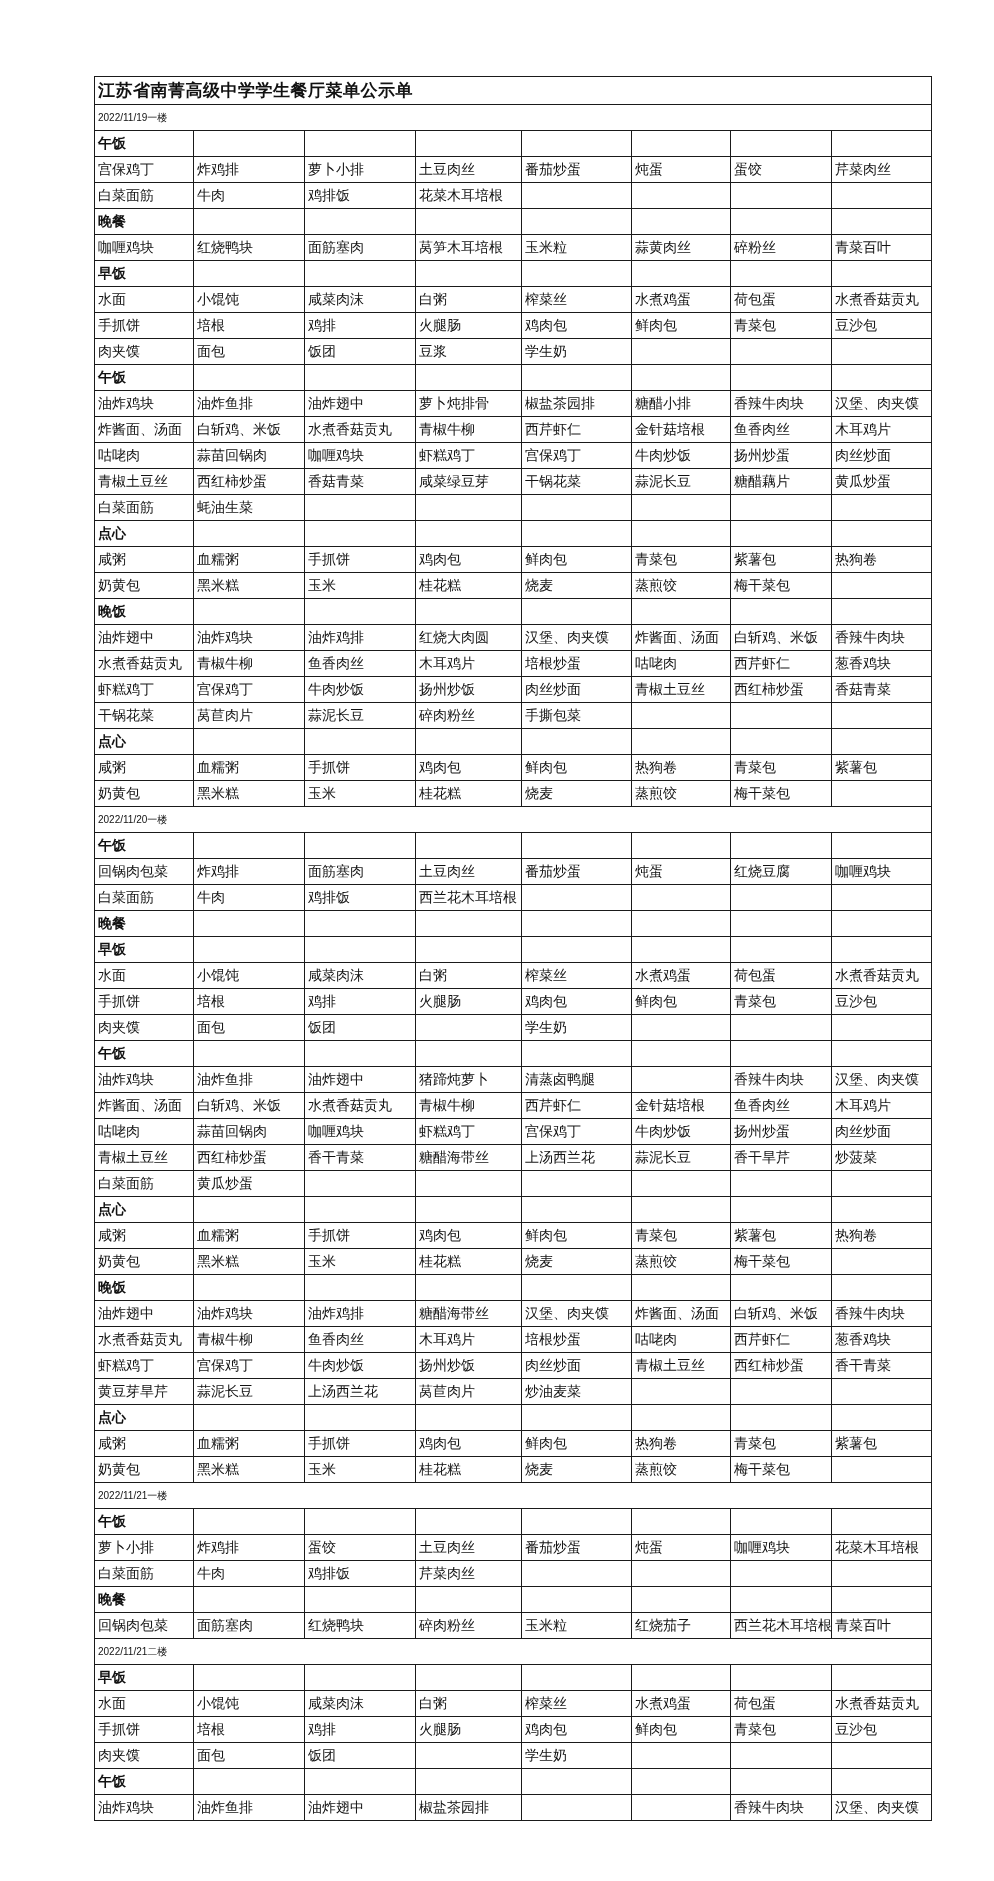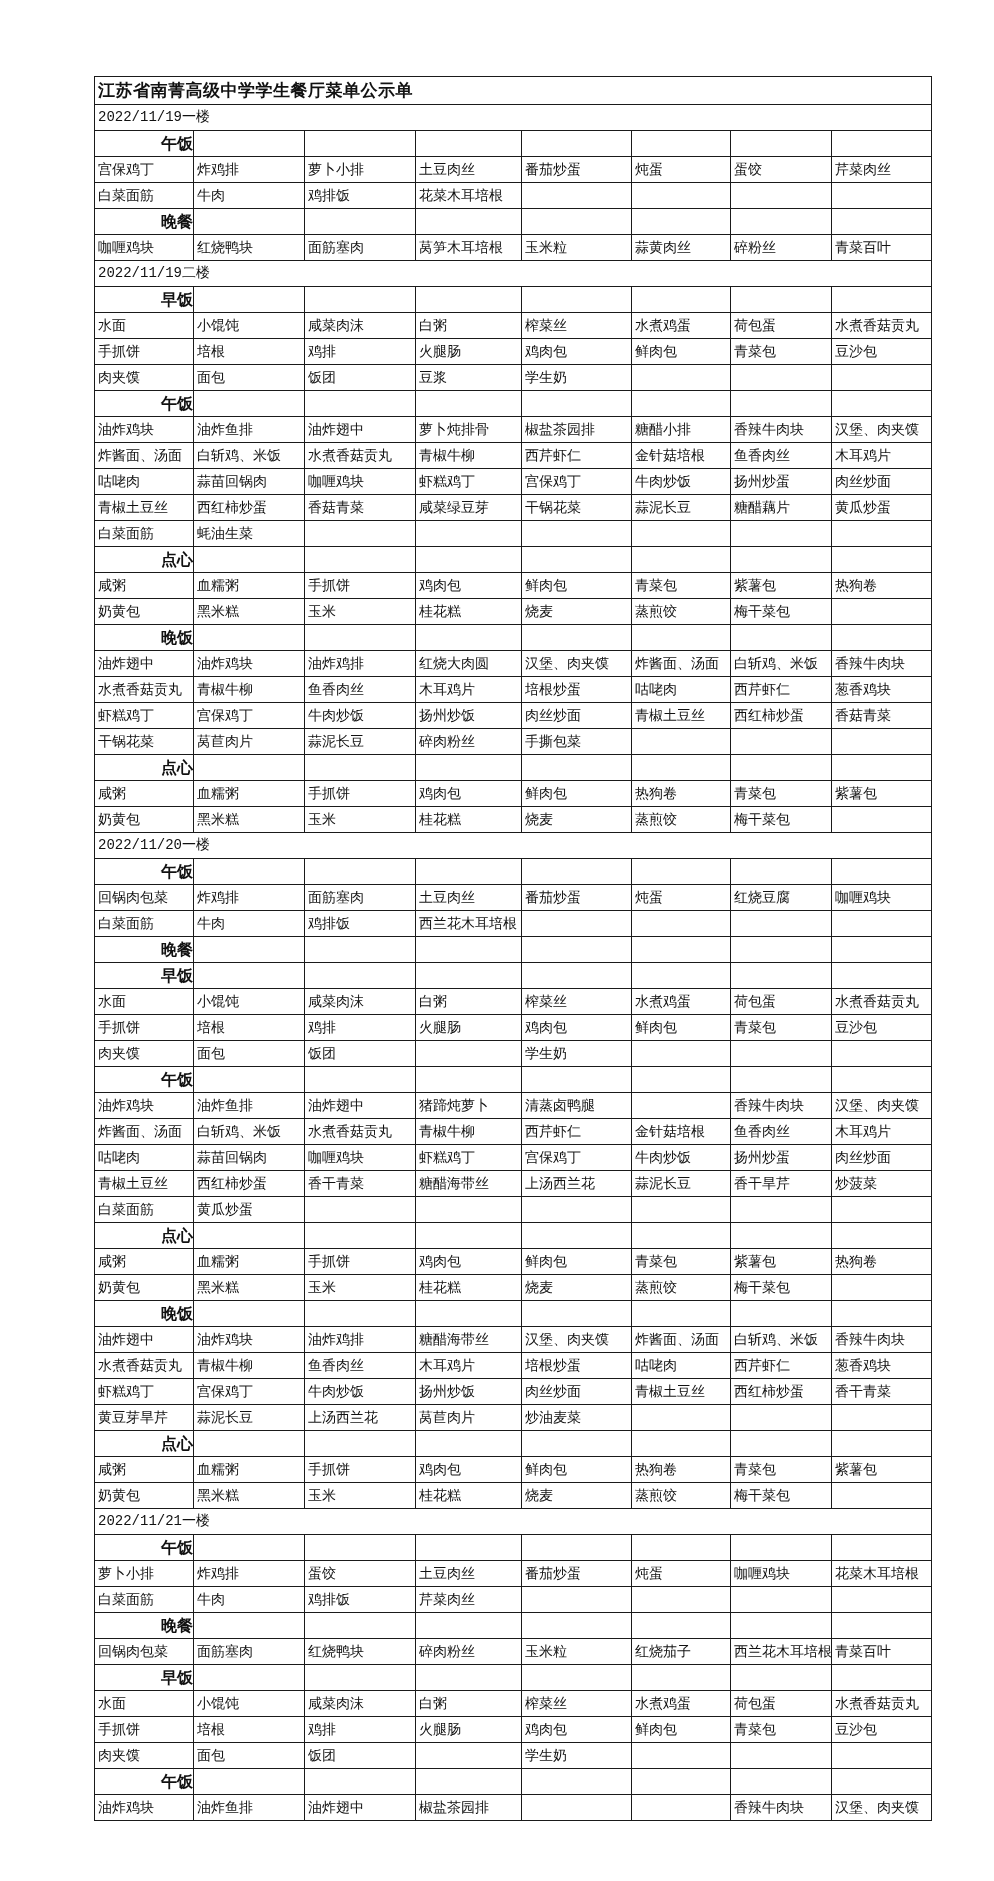--- a/index.html
+++ b/index.html
@@ -8,7 +8,7 @@
   table { border-collapse: collapse; width: 837px; table-layout: fixed; }
   td { border: 1.5px solid #1a1a1a; height: 25px; padding: 0 0 0 3px; font-size: 14px; white-space: nowrap; overflow: visible; vertical-align: middle; line-height: 25px; }
   .title td { height: 27px; text-align: left; font-size: 17px; font-weight: bold; letter-spacing: 0.5px; }
-  .date td { font-family: Liberation Mono, monospace; font-size: 14px; margin-top: 44px; }
+  .date td { font-family: Liberation Sans, sans-serif; font-size: 10px; margin-top: 44px; }
   .meal td.label { font-weight: bold; font-size: 16px; text-align: right; }
   col.c0 { width: 99px; } col.c1 { width: 111px; } col.c2 { width: 111px; } col.c3 { width: 106px; }
   col.c4 { width: 110px; } col.c5 { width: 99px; } col.c6 { width: 101px; } col.c7 { width: 100px; }

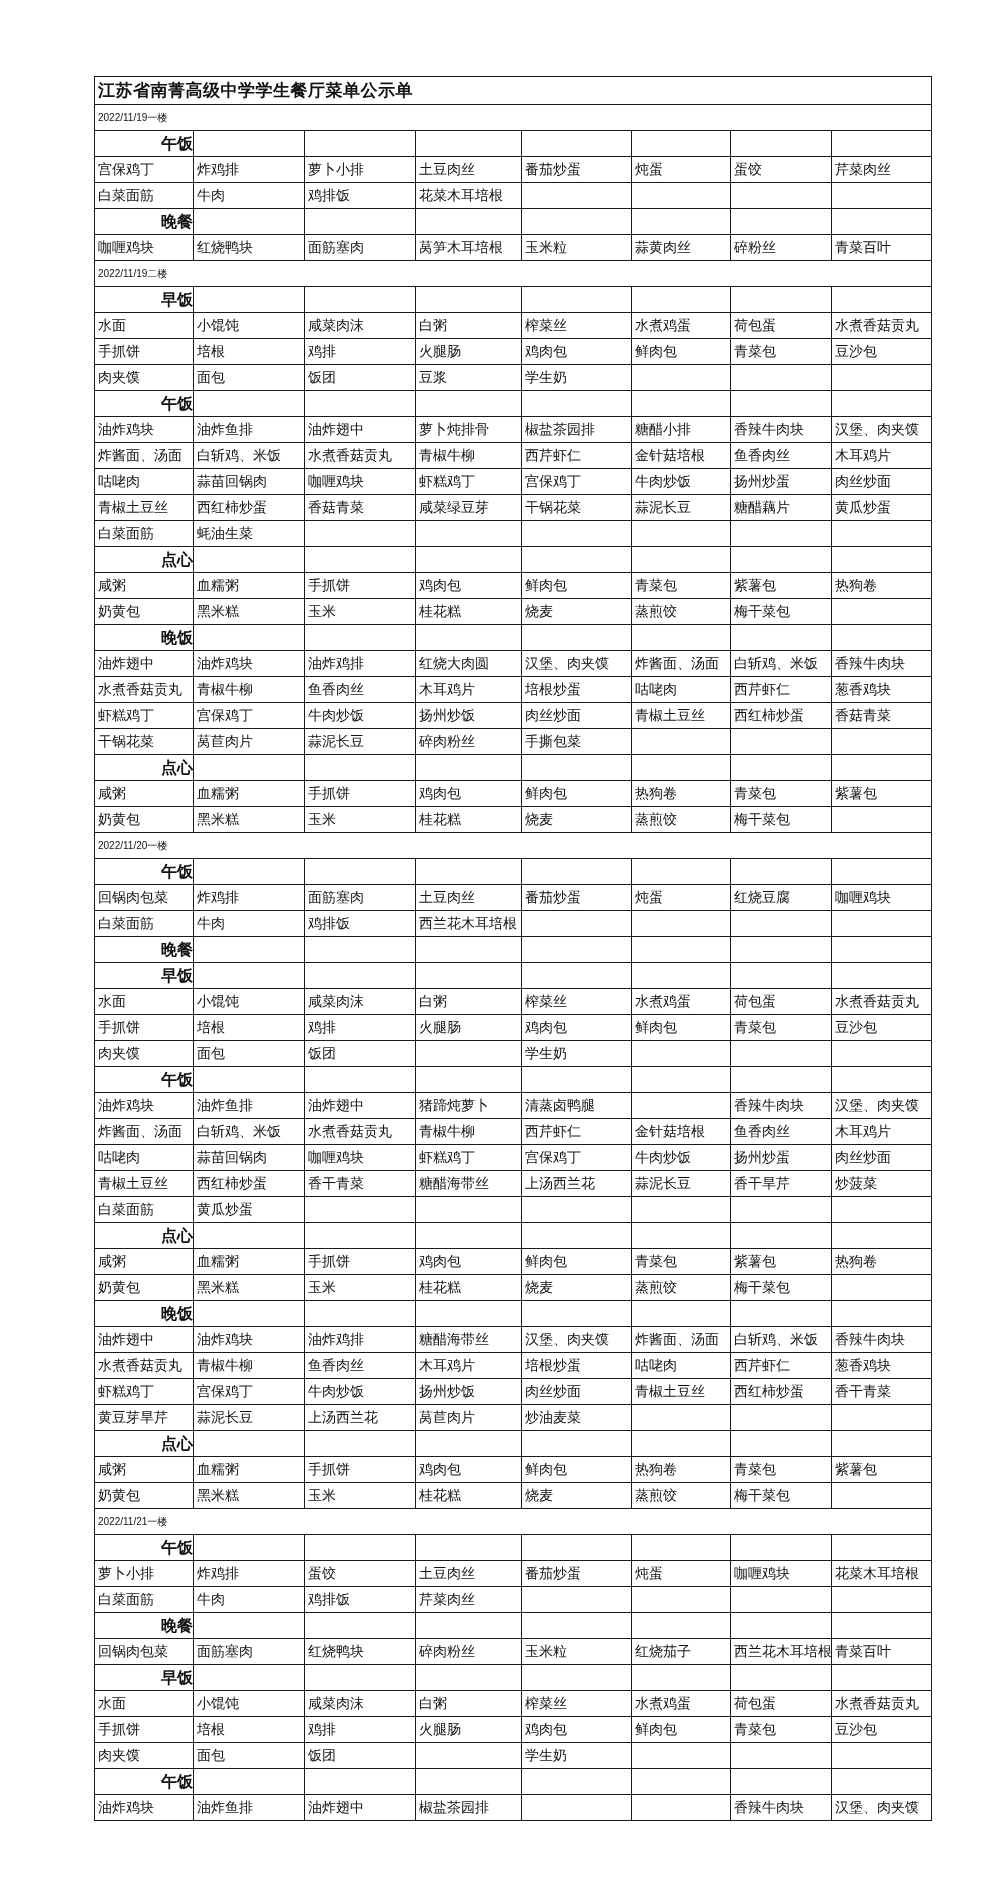--- a/index.html
+++ b/index.html
@@ -9,7 +9,7 @@
   td { border: 1.5px solid #1a1a1a; height: 25px; padding: 0 0 0 3px; font-size: 14px; white-space: nowrap; overflow: visible; vertical-align: middle; line-height: 25px; }
   .title td { height: 27px; text-align: left; font-size: 17px; font-weight: bold; letter-spacing: 0.5px; }
   .date td { font-family: Liberation Sans, sans-serif; font-size: 10px; margin-top: 44px; }
-  .meal td.label { font-weight: bold; font-size: 16px; text-align: right; }
+  .meal td.label { font-weight: bold; font-size: 14px; }
   col.c0 { width: 99px; } col.c1 { width: 111px; } col.c2 { width: 111px; } col.c3 { width: 106px; }
   col.c4 { width: 110px; } col.c5 { width: 99px; } col.c6 { width: 101px; } col.c7 { width: 100px; }
 </style>

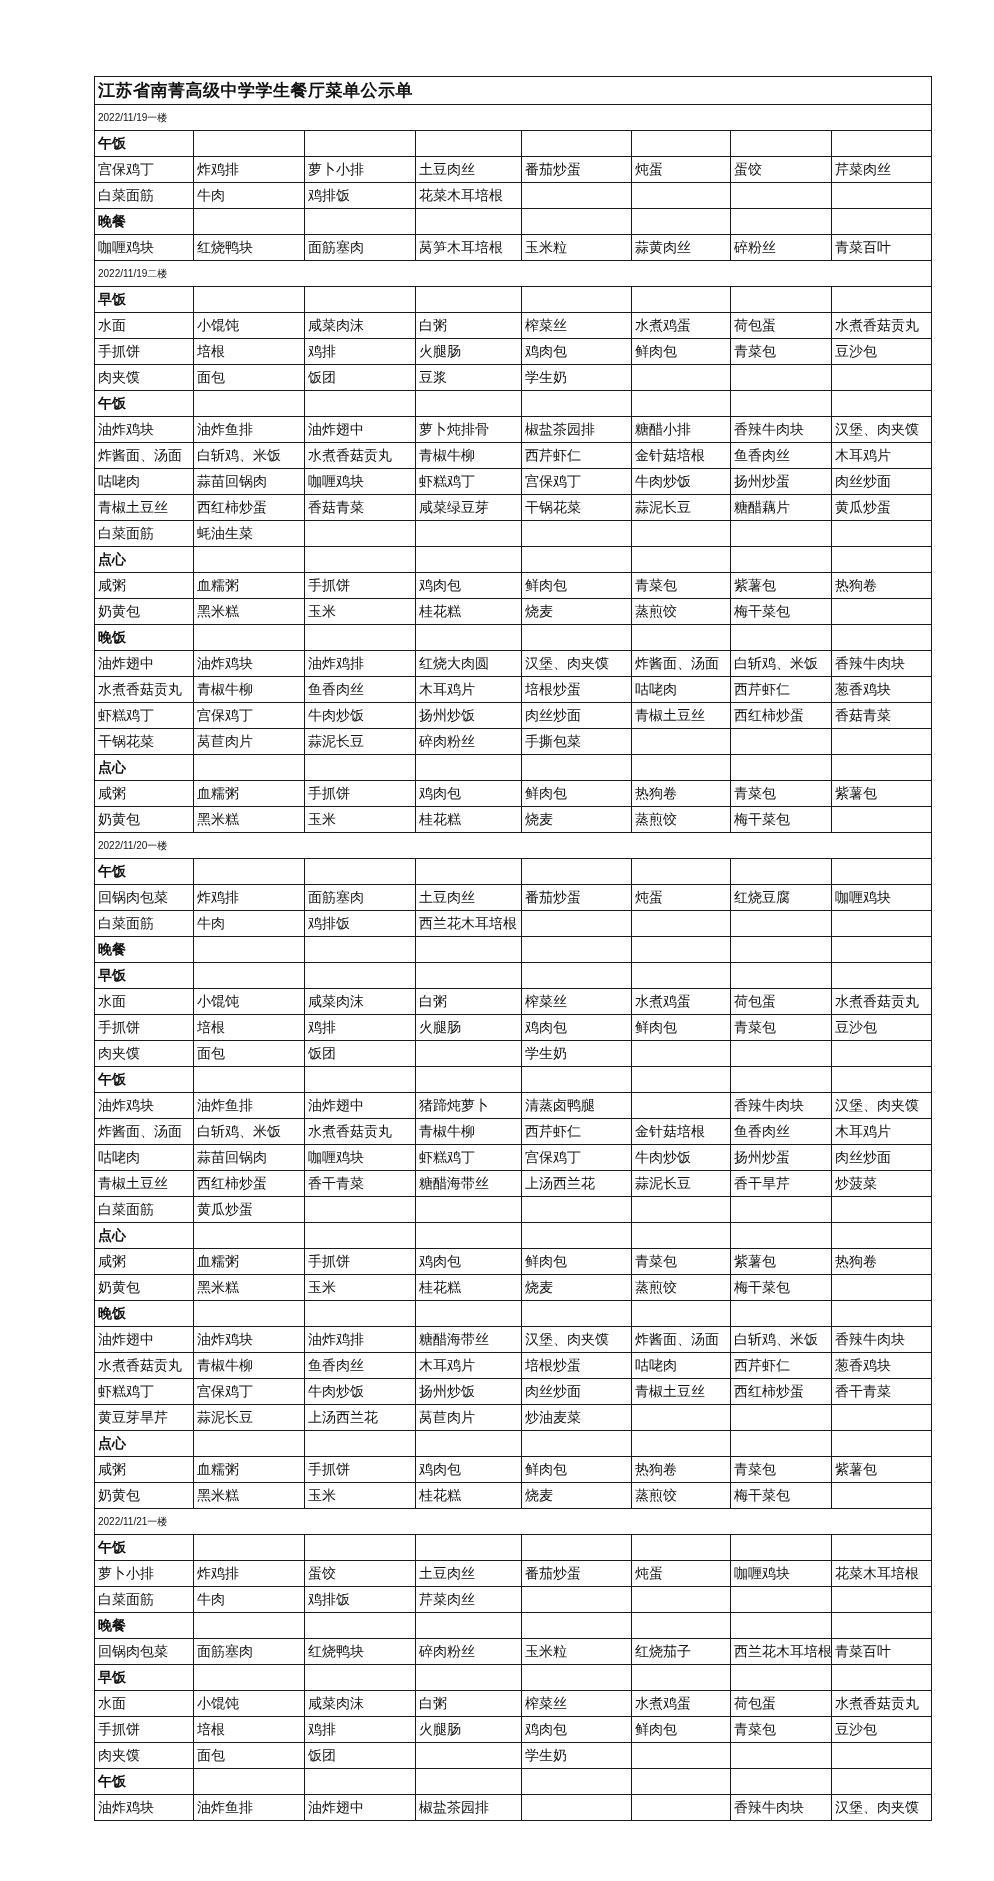--- a/index.html
+++ b/index.html
@@ -85,9 +85,6 @@
           <td>碎粉丝</td>
           <td>青菜百叶</td>
         </tr>
-        <tr class="date">
-          <td colspan="8">2022/11/19二楼</td>
-        </tr>
         <tr class="meal">
           <td class="label">早饭</td>
           <td></td>

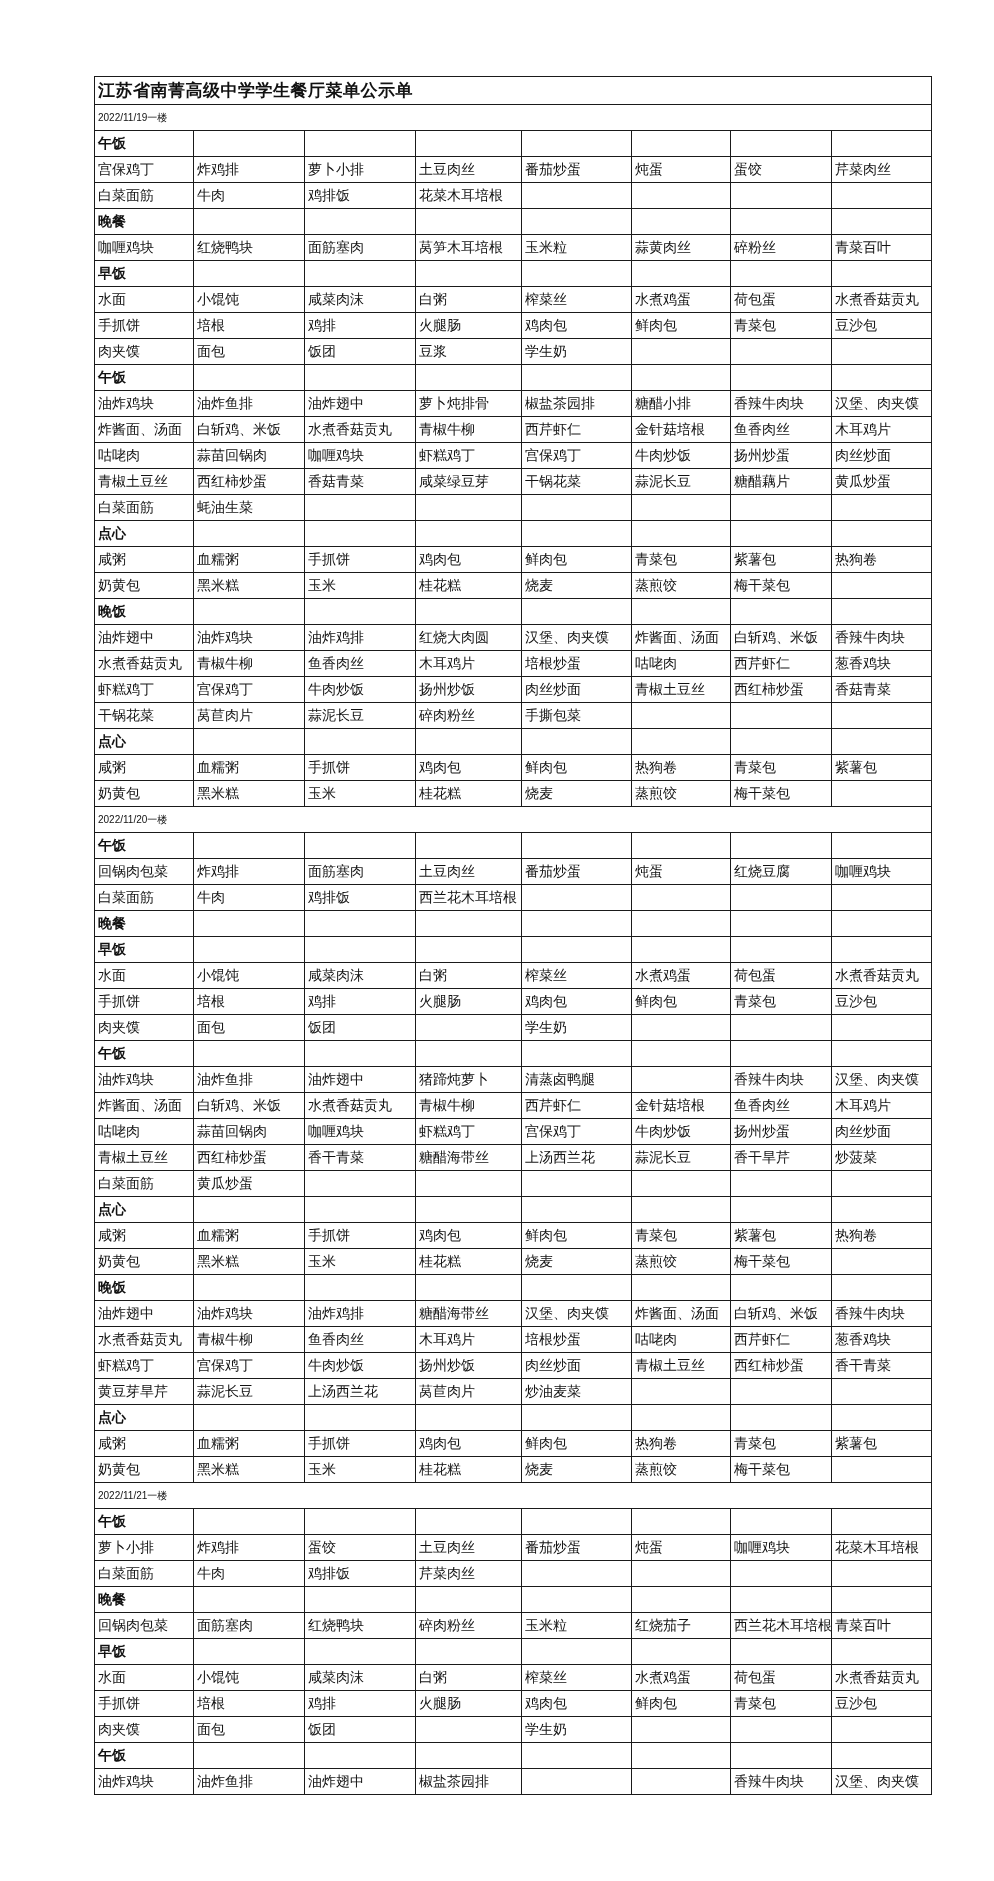--- a/index.html
+++ b/index.html
@@ -601,6 +601,9 @@
           <td>西兰花木耳培根</td>
           <td>青菜百叶</td>
         </tr>
+        <tr class="date">
+          <td colspan="8">2022/11/21二楼</td>
+        </tr>
         <tr class="meal">
           <td class="label">早饭</td>
           <td></td>

